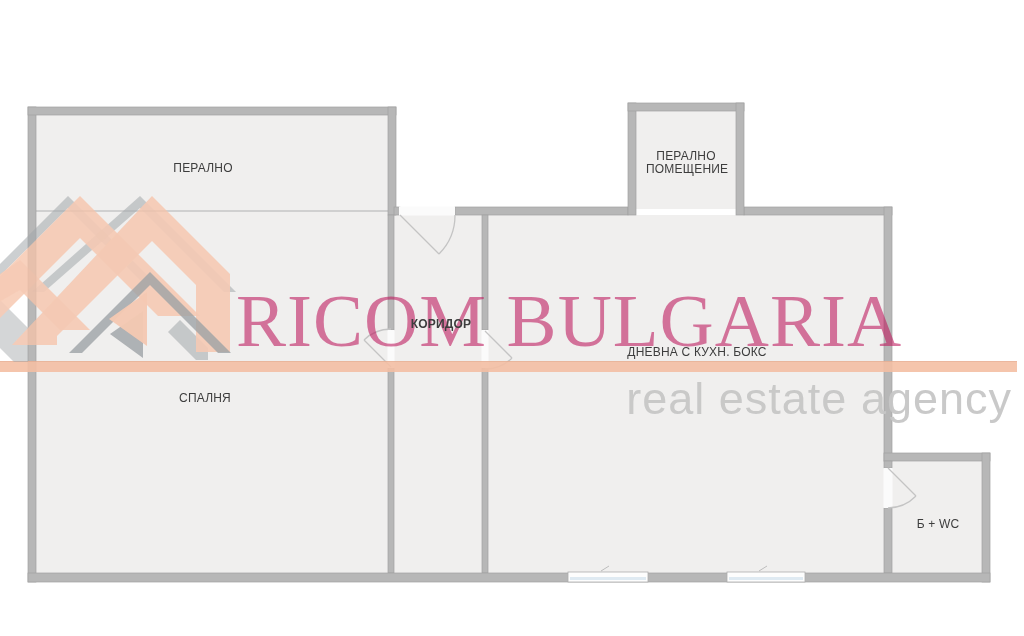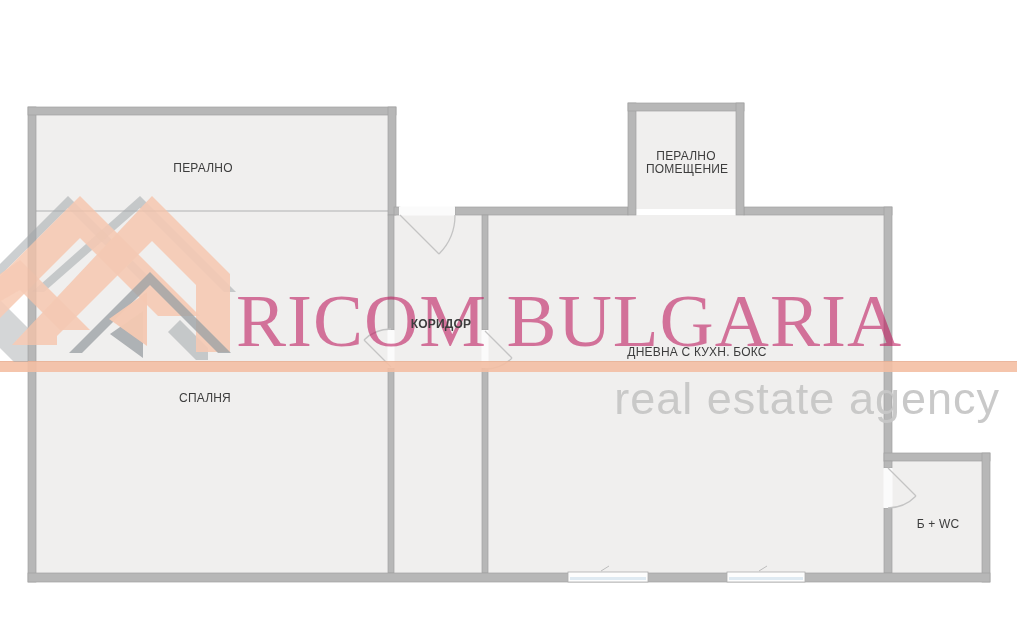--- a/index.html
+++ b/index.html
@@ -23,7 +23,7 @@
     letter-spacing:1px;color:#be185d;opacity:.58;
   }
   #wm-tagline{
-    position:absolute;right:24px;top:376px;z-index:20;white-space:nowrap;
+    position:absolute;right:12px;top:376px;z-index:20;white-space:nowrap;
     font-family:"Liberation Sans",sans-serif;font-size:45px;line-height:1;
     letter-spacing:1px;color:#c7c7c7;opacity:.95;
   }

